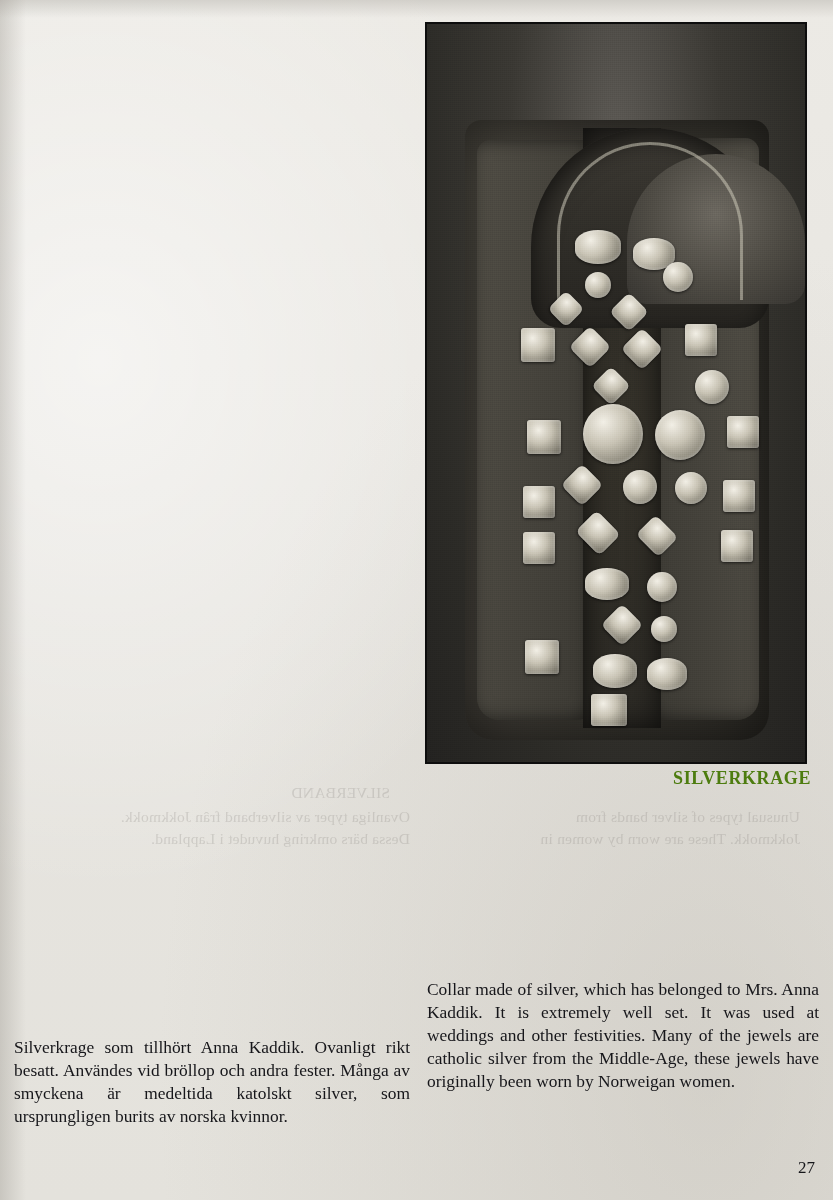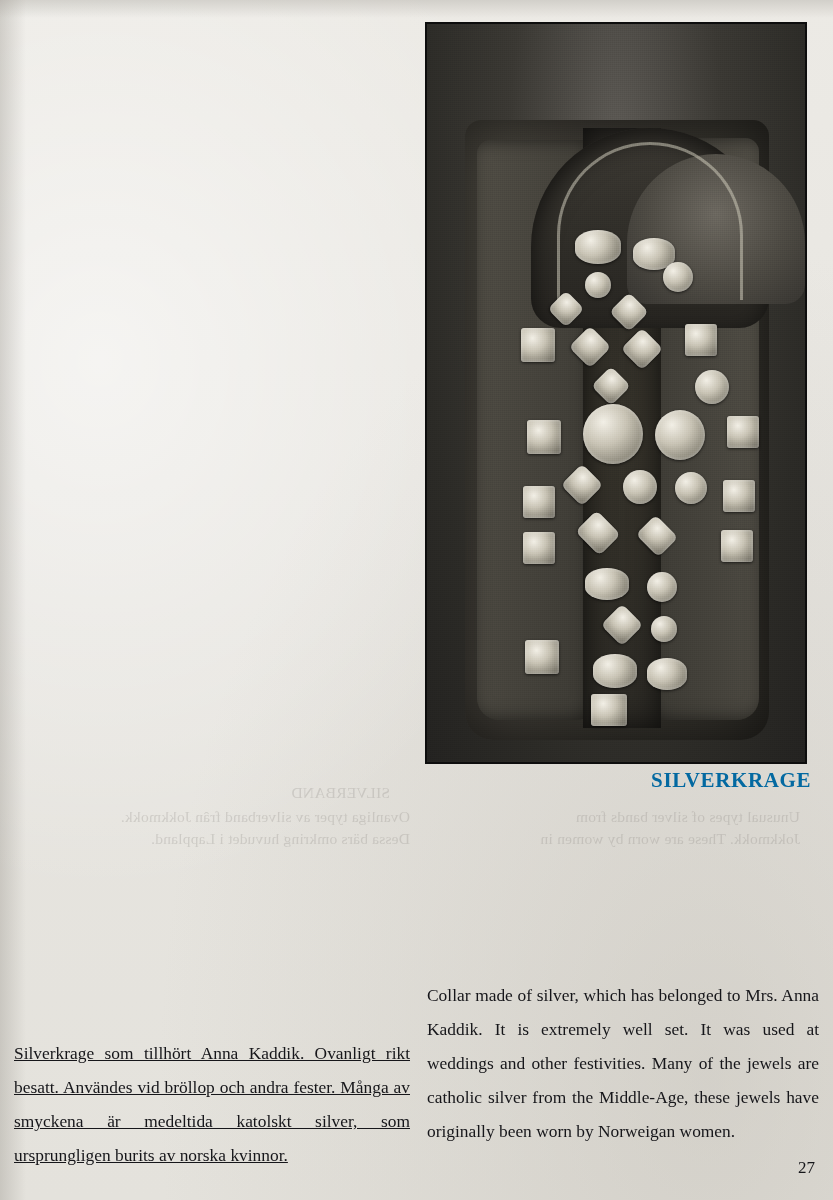--- a/index.html
+++ b/index.html
@@ -166,9 +166,9 @@
     top: 768px;
     font-family: "Liberation Serif", serif;
     font-weight: bold;
-    font-size: 21px;
+    font-size: 18px;
     letter-spacing: 0.6px;
-    color: #0369a1;
+    color: #4d7c0f;
   }
 
   .col {

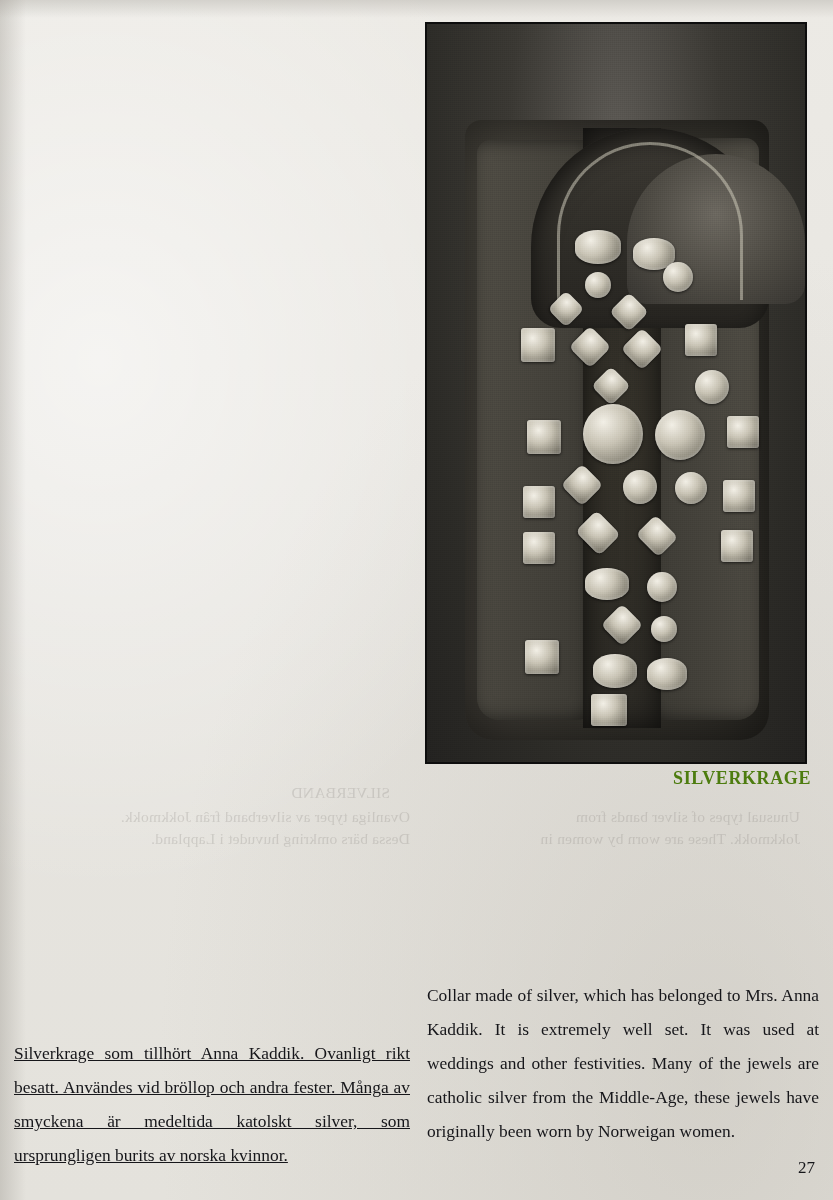--- a/index.html
+++ b/index.html
@@ -175,7 +175,7 @@
     position: absolute;
     font-family: "Liberation Serif", serif;
     font-size: 17.4px;
-    line-height: 34px;
+    line-height: 23px;
     color: #16161a;
     text-align: justify;
     text-justify: inter-word;

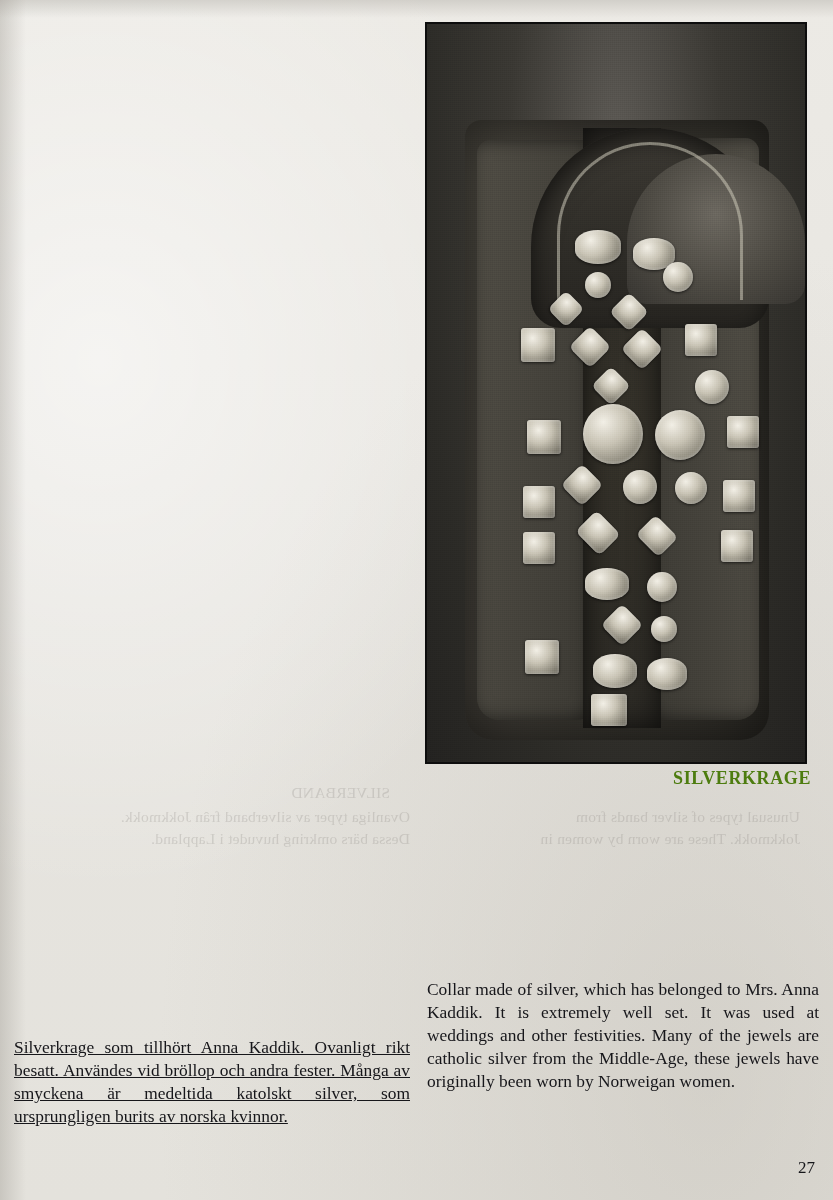--- a/index.html
+++ b/index.html
@@ -184,7 +184,6 @@
     left: 14px;
     top: 1036px;
     width: 396px;
-    text-decoration: underline;
   }
   .col-right {
     left: 427px;

